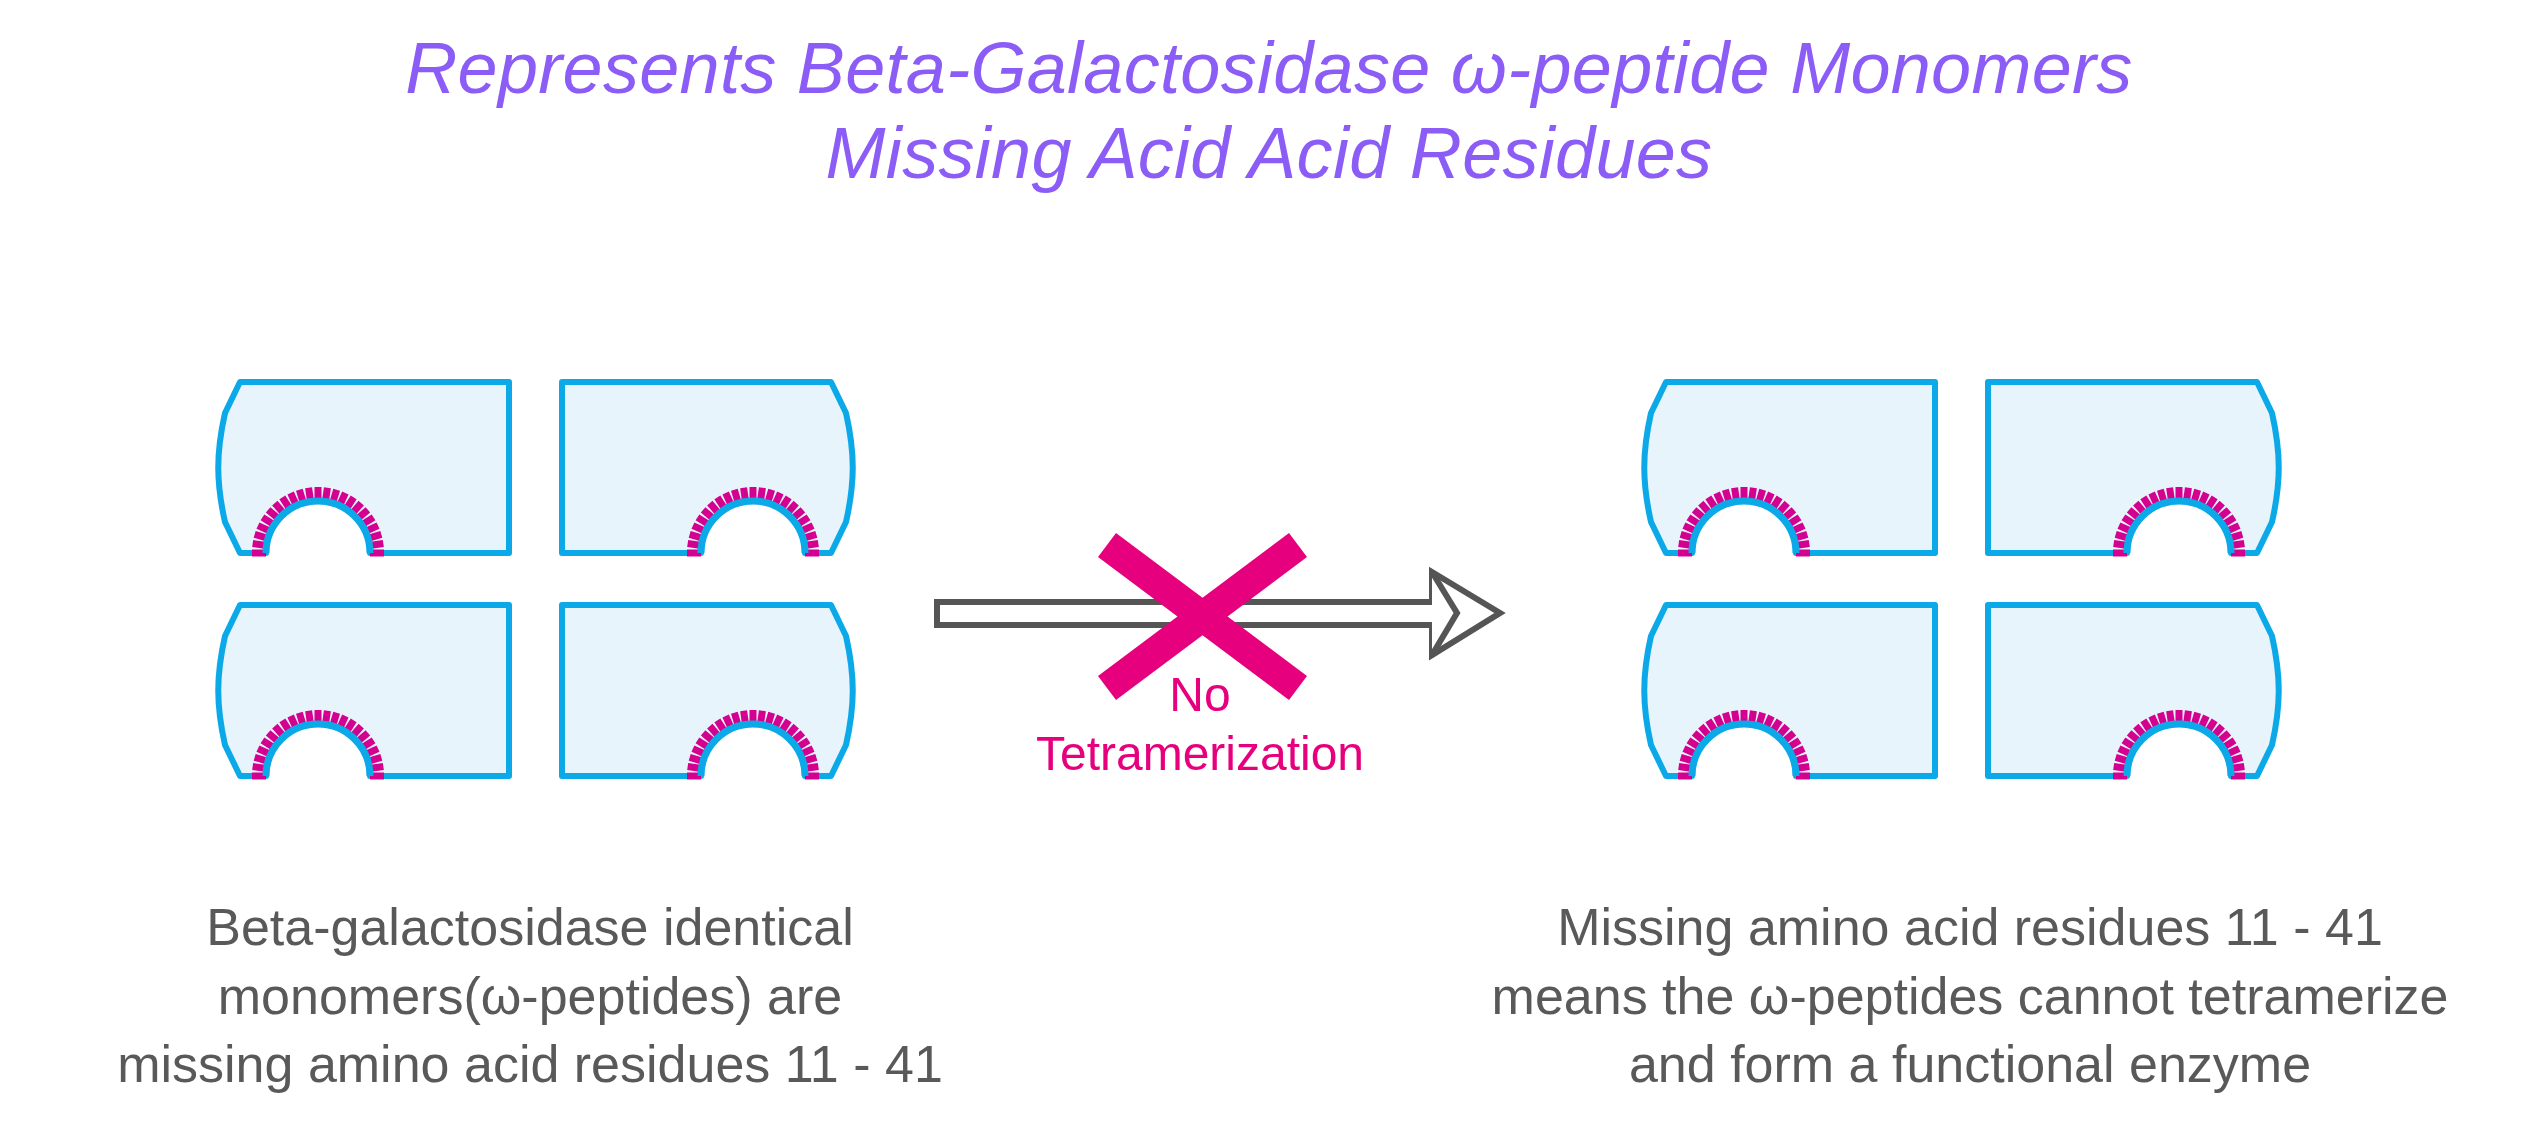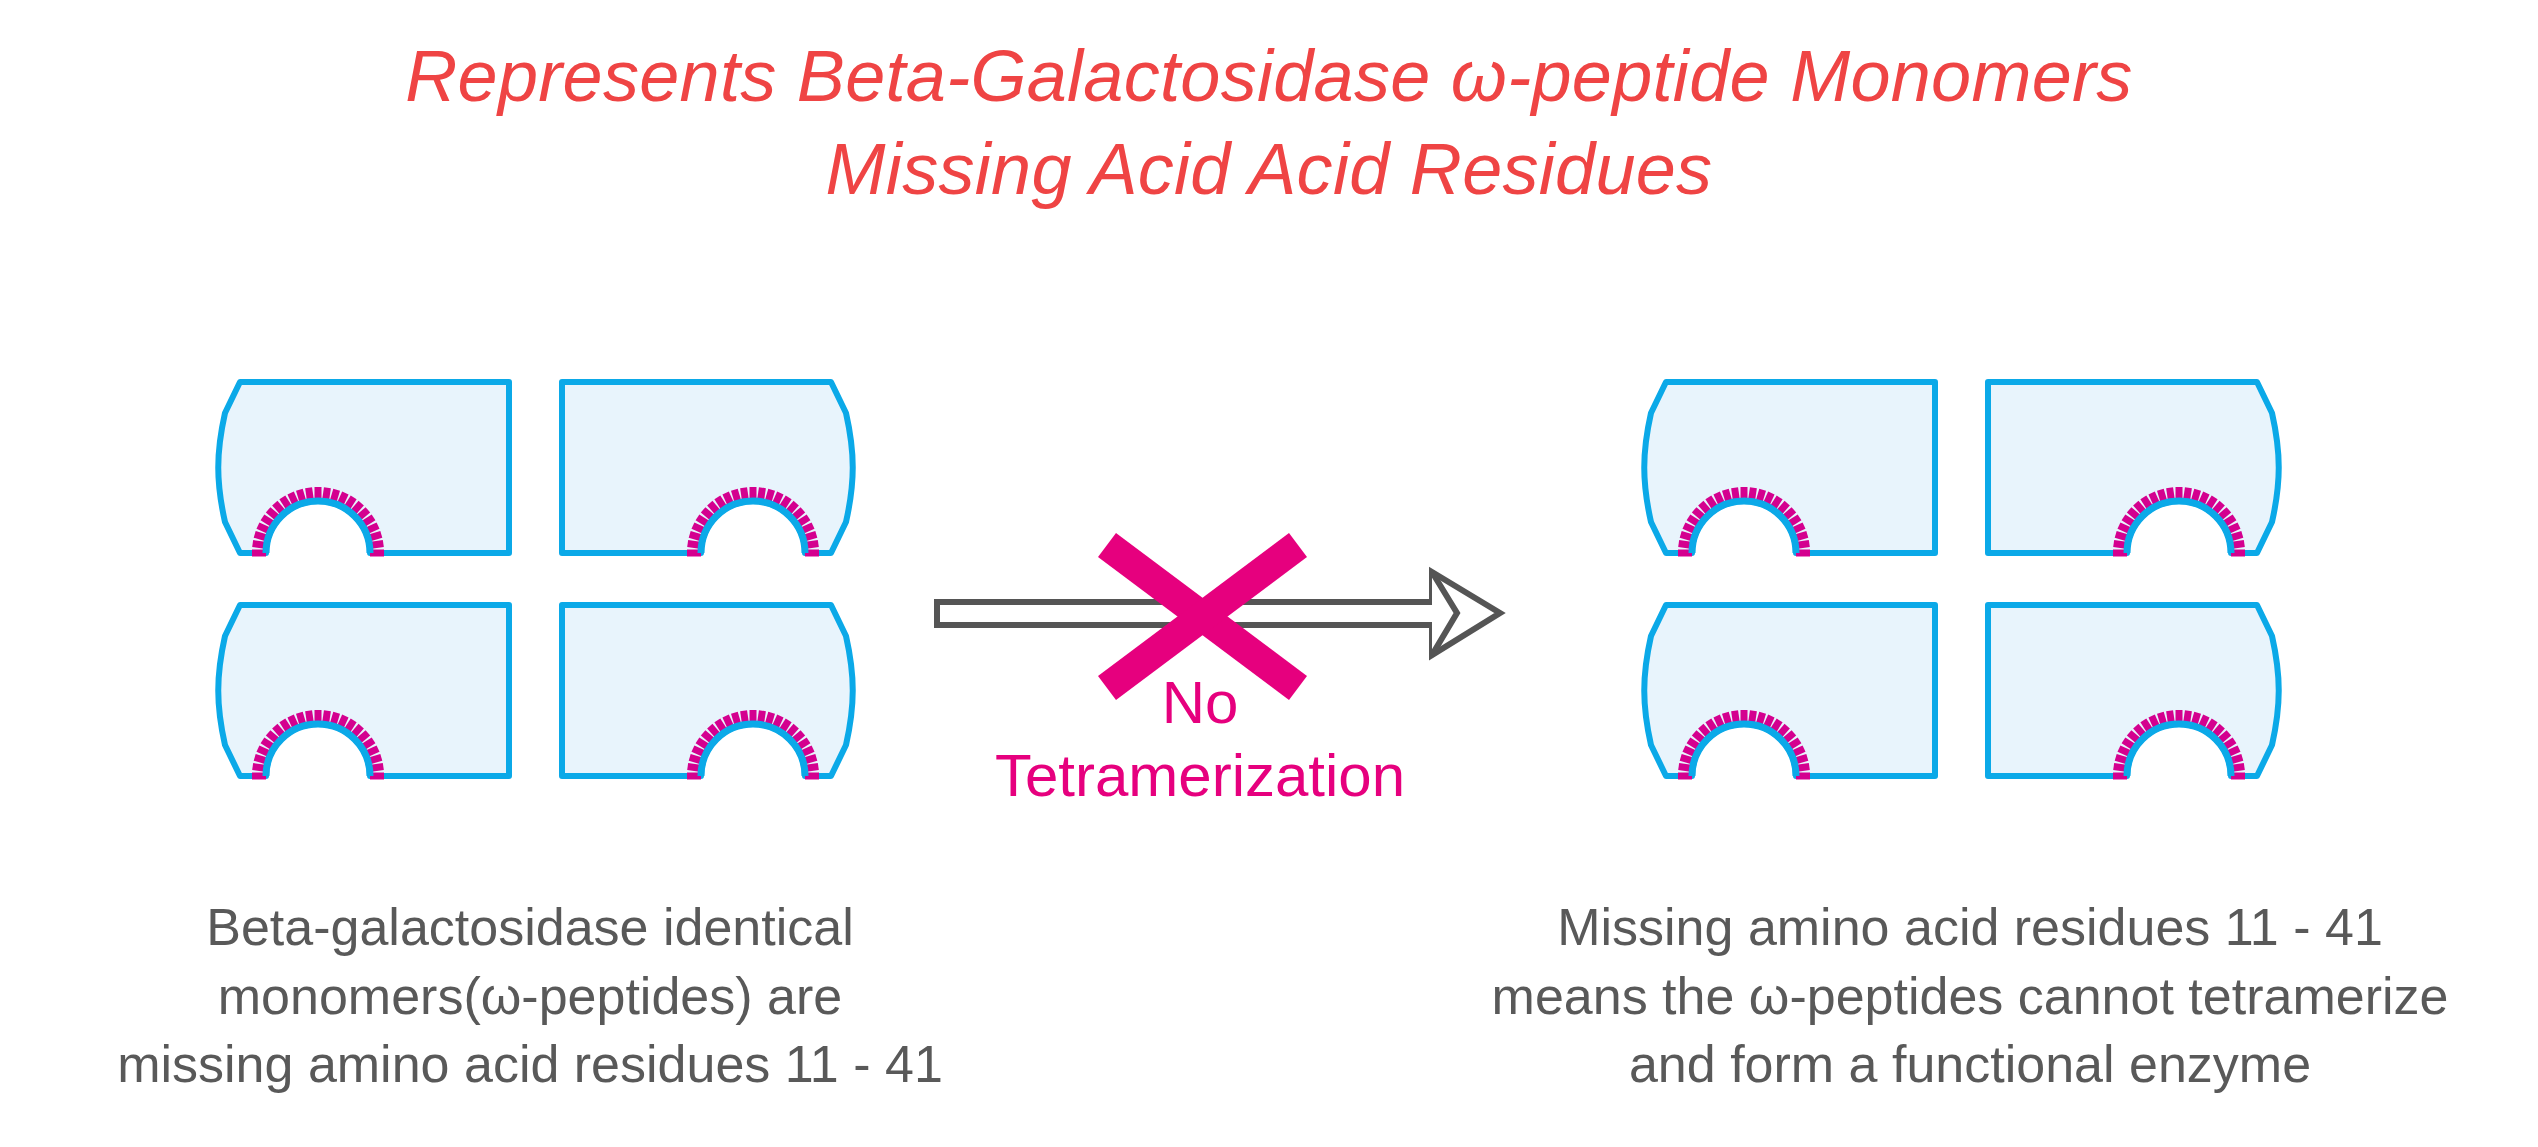--- a/index.html
+++ b/index.html
@@ -42,9 +42,8 @@
     font-weight: 400;
     font-size: 72px;
     letter-spacing: 0.3px;
-    color: #ef4444;
+    color: #8b5cf6;
     white-space: nowrap;
-    margin-top: 8px;
   }
 
   

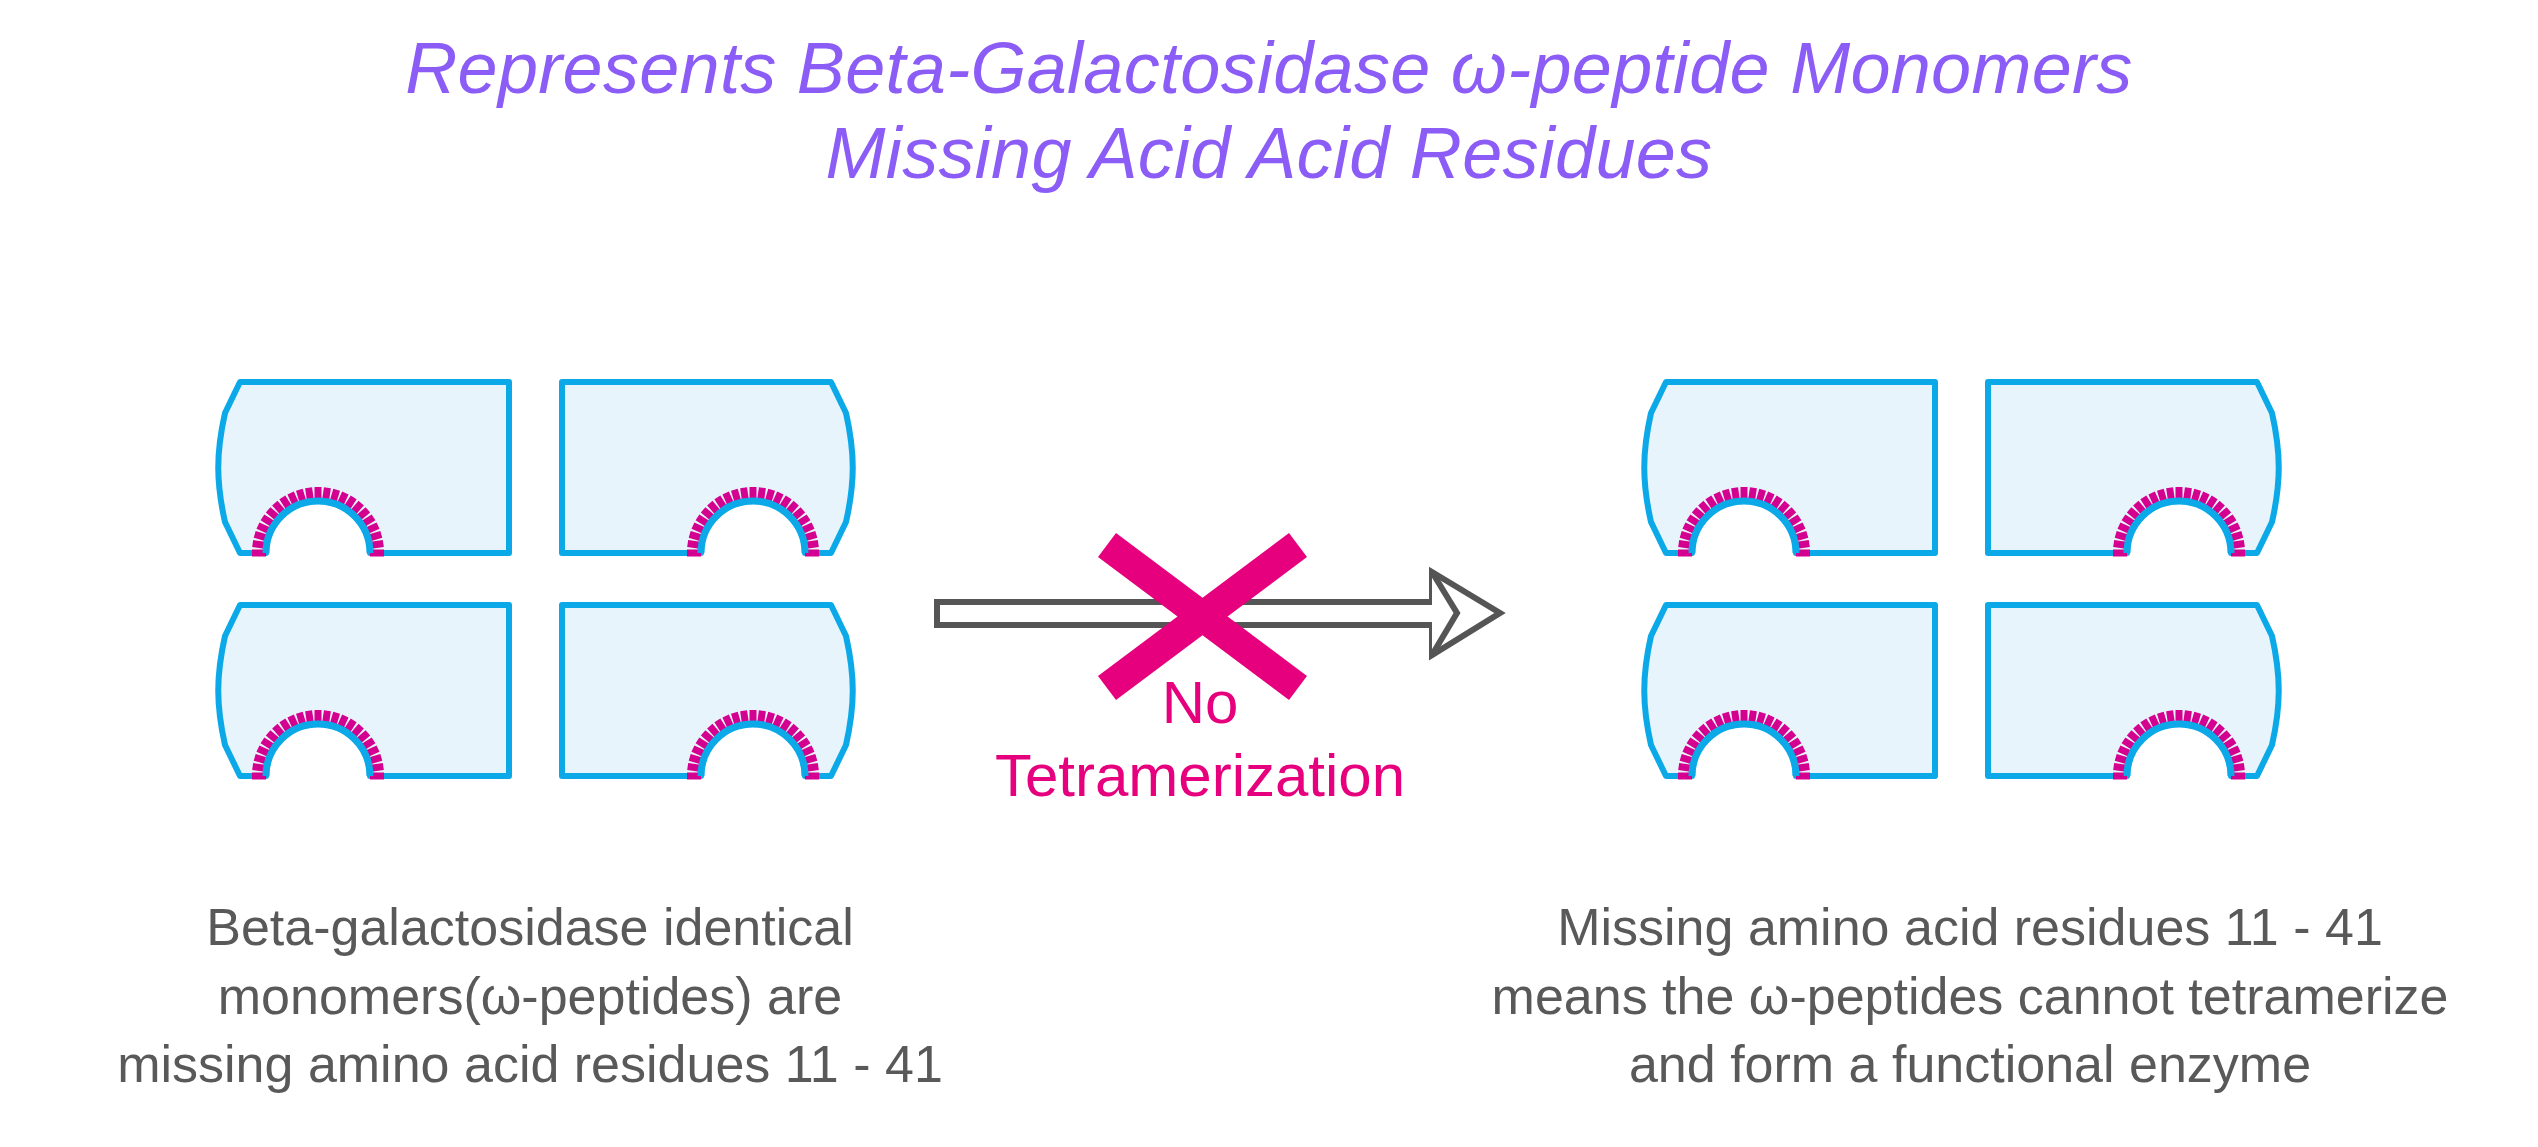--- a/index.html
+++ b/index.html
@@ -86,7 +86,7 @@
     text-align: center;
     color: #e6007e;
     font-family: "Liberation Sans", sans-serif;
-    font-size: 60px;
+    font-size: 48px;
     line-height: 1.22;
     white-space: pre-line;
   }

